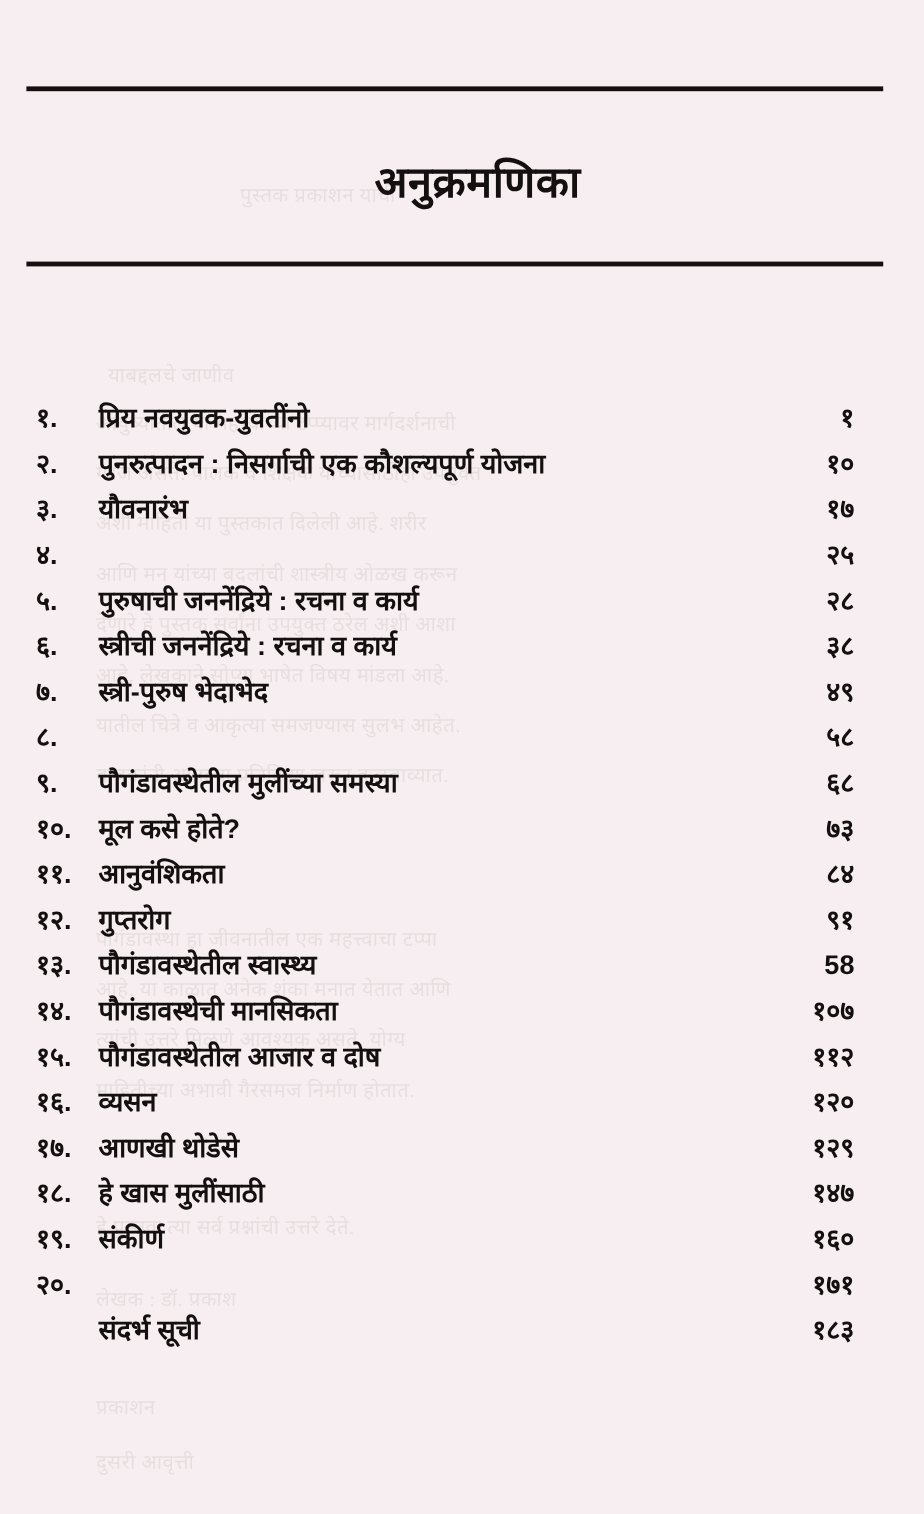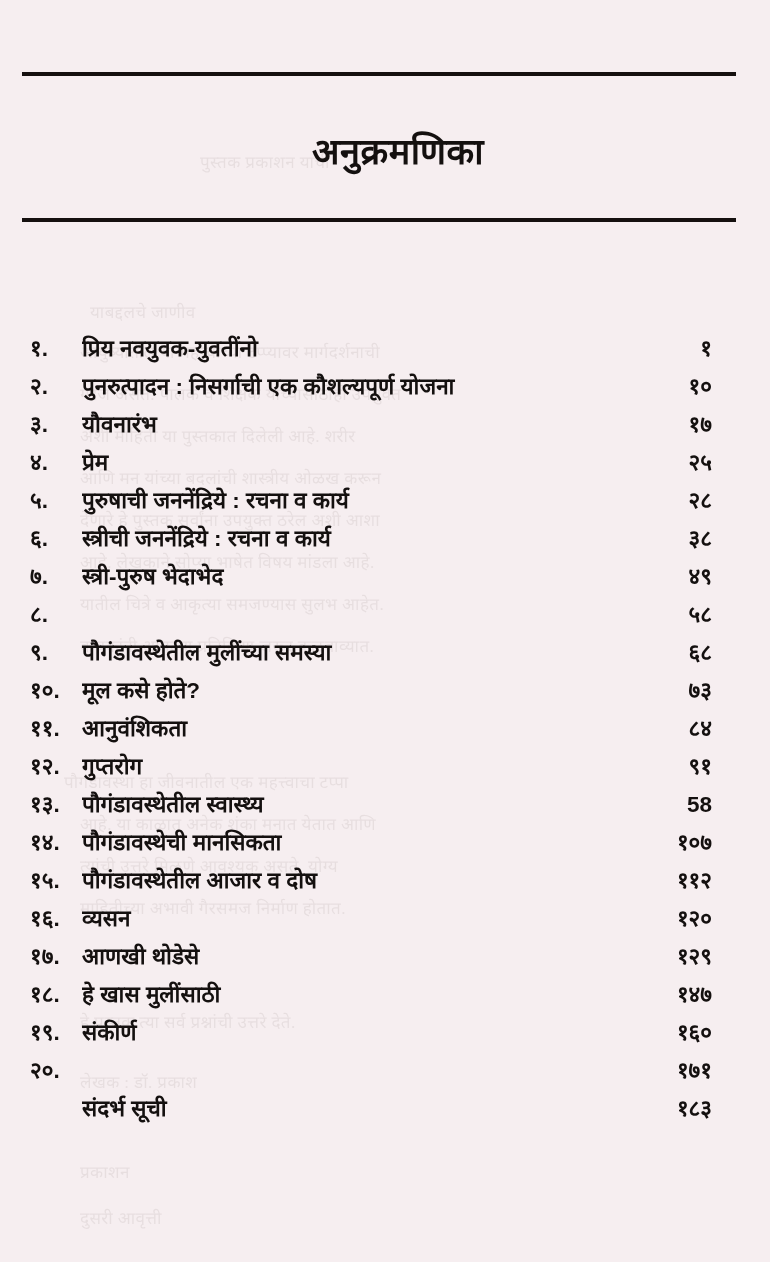--- a/index.html
+++ b/index.html
@@ -150,7 +150,6 @@
 
     <div class="toc-row">
       <span class="num">४.</span>
-      <span class="label">प्रेम</span>
       <span class="page-no">२५</span>
     </div>
 

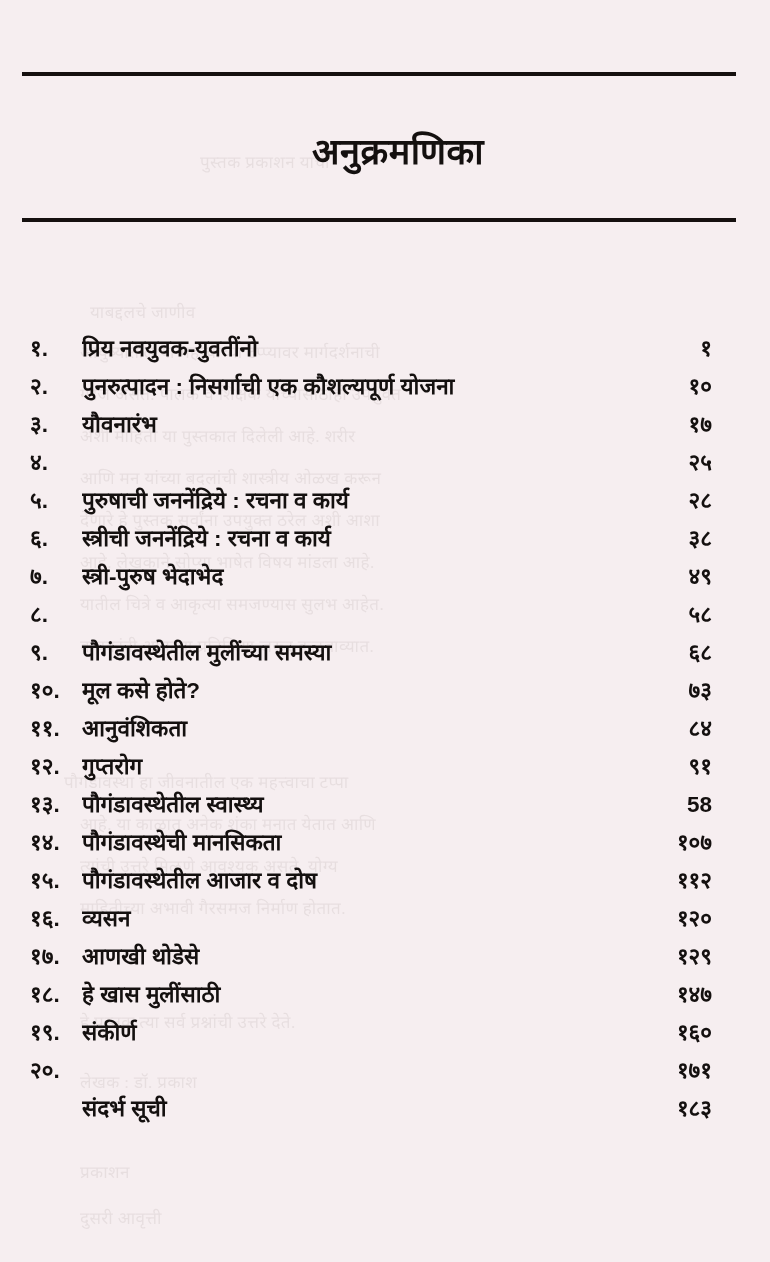--- a/index.html
+++ b/index.html
@@ -114,7 +114,7 @@
     <div style="left:80px; top:540px;">आहे. लेखकाने सोप्या भाषेत विषय मांडला आहे.</div>
     <div style="left:80px; top:582px;">यातील चित्रे व आकृत्या समजण्यास सुलभ आहेत.</div>
     <div style="left:80px; top:624px;">वाचकांनी आपल्या प्रतिक्रिया जरूर कळवाव्यात.</div>
-    <div style="left:64px; top:760px;">पौगंडावस्था हा जीवनातील एक महत्त्वाचा टप्पा</div>
+    <div style="left:80px; top:760px;">पौगंडावस्था हा जीवनातील एक महत्त्वाचा टप्पा</div>
     <div style="left:80px; top:802px;">आहे. या काळात अनेक शंका मनात येतात आणि</div>
     <div style="left:80px; top:844px;text-align:center;">त्यांची उत्तरे मिळणे आवश्यक असते. योग्य</div>
     <div style="left:80px; top:886px;">माहितीच्या अभावी गैरसमज निर्माण होतात.</div>

